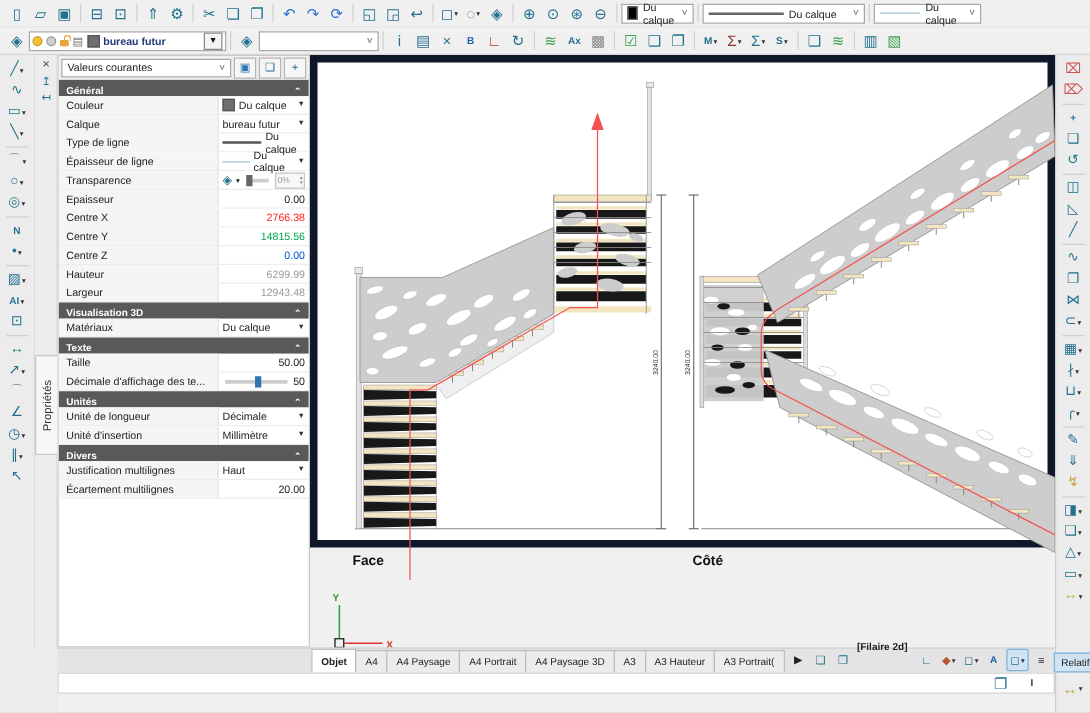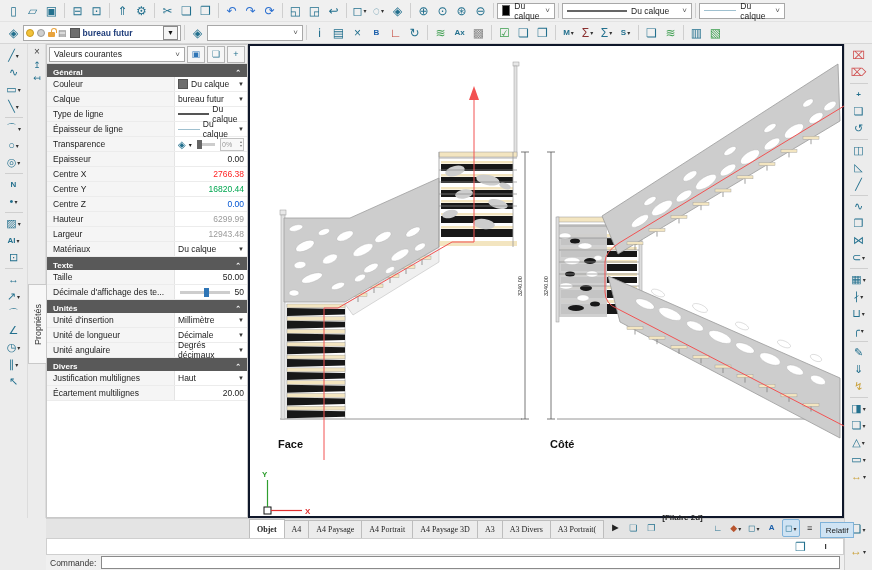--- a/index.html
+++ b/index.html
@@ -469,7 +469,7 @@
         <div class="prow">
           <div class="plabel">Centre Y</div>
           <div class="pval num">
-            <span style="color: rgb(0, 166, 80);">16820.44</span>
+            <span style="color: rgb(0, 166, 80);">14815.56</span>
           </div>
         </div>
         <div class="prow">

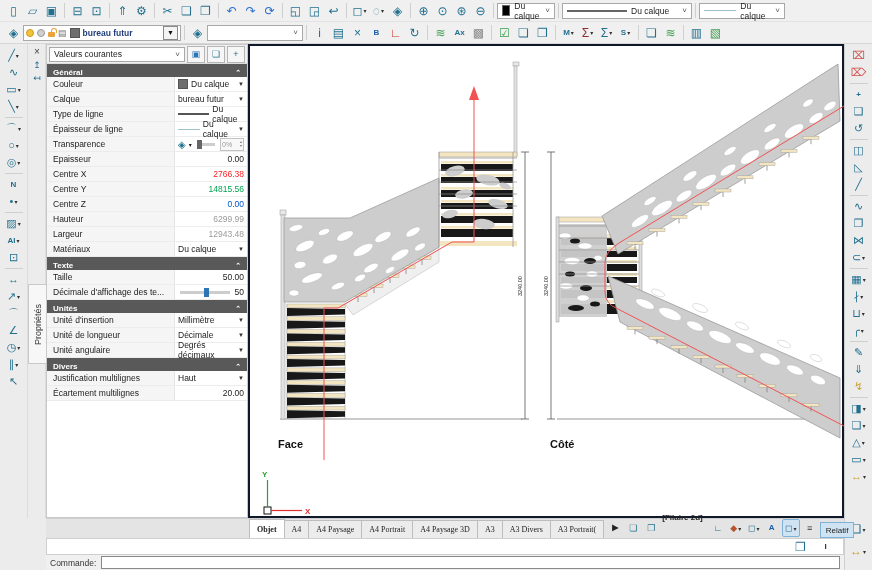--- a/index.html
+++ b/index.html
@@ -490,6 +490,10 @@
             <span style="color: rgb(154, 154, 154);">12943.48</span>
           </div>
         </div>
+        <div class="sec-h">
+          <span>Visualisation 3D</span>
+          <span class="chev">⌃</span>
+        </div>
         <div class="prow">
           <div class="plabel">Matériaux</div>
           <div class="pval">

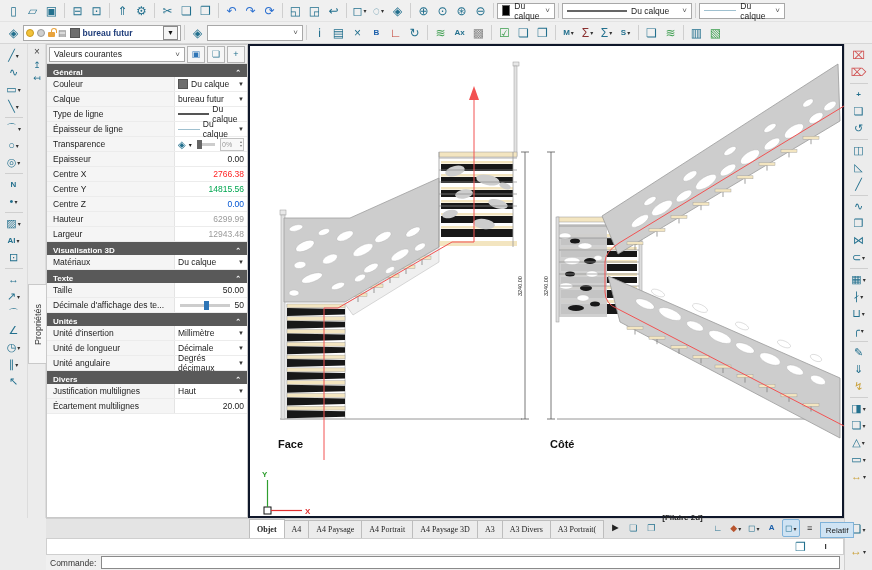--- a/index.html
+++ b/index.html
@@ -525,16 +525,16 @@
           <span class="chev">⌃</span>
         </div>
         <div class="prow">
+          <div class="plabel">Unité de longueur</div>
+          <div class="pval">
+            <span>Décimale</span>
+            <span class="caret">▼</span>
+          </div>
+        </div>
+        <div class="prow">
           <div class="plabel">Unité d'insertion</div>
           <div class="pval">
             <span>Millimètre</span>
-            <span class="caret">▼</span>
-          </div>
-        </div>
-        <div class="prow">
-          <div class="plabel">Unité de longueur</div>
-          <div class="pval">
-            <span>Décimale</span>
             <span class="caret">▼</span>
           </div>
         </div>

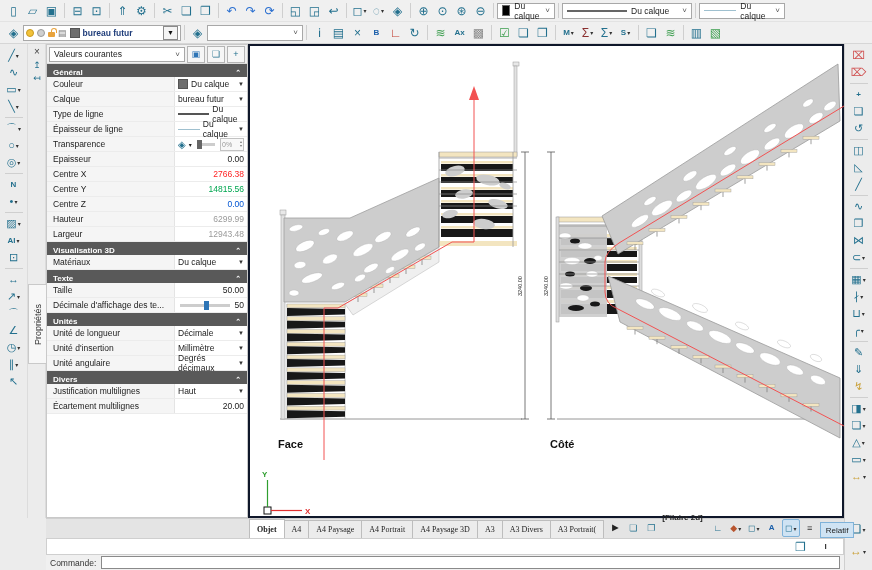--- a/index.html
+++ b/index.html
@@ -538,13 +538,6 @@
             <span class="caret">▼</span>
           </div>
         </div>
-        <div class="prow">
-          <div class="plabel">Unité angulaire</div>
-          <div class="pval">
-            <span>Degrés décimaux</span>
-            <span class="caret">▼</span>
-          </div>
-        </div>
         <div class="sec-h">
           <span>Divers</span>
           <span class="chev">⌃</span>

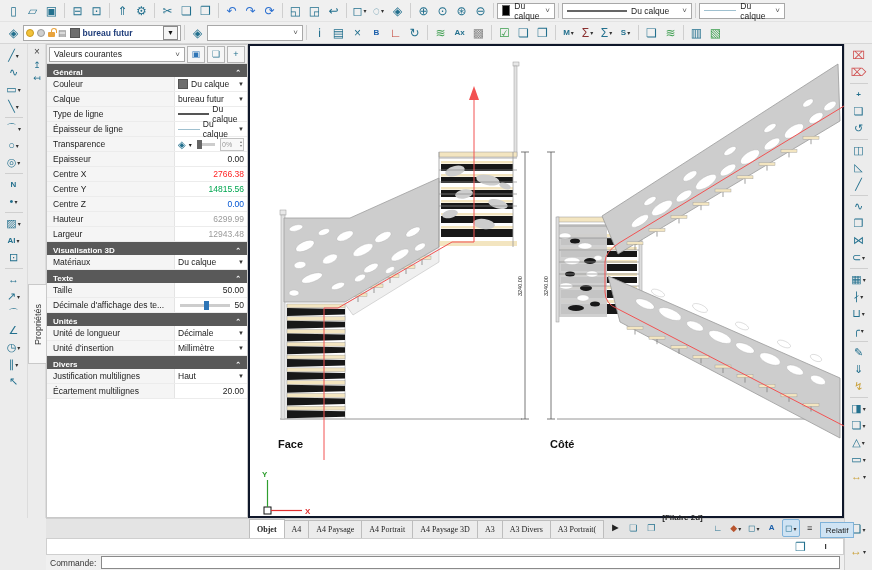--- a/index.html
+++ b/index.html
@@ -79,8 +79,8 @@
   .pval .spin .arr{margin-left:auto;display:flex;flex-direction:column;font-size:4px;color:#777;line-height:1;}
   .pval .lglyph{color:#23708e;font-size:10px;}
   
-  .canvas{position:absolute;left:248px;top:44px;width:596px;height:474px;background:#fff;
-          border:2px solid #0f172a;box-sizing:border-box;}
+  .canvas{position:absolute;left:248px;top:44px;width:596px;height:394px;background:#fff;
+          border:6px solid #0f172a;box-sizing:border-box;}
   
   .tabsrow{position:absolute;left:46px;top:518px;width:798px;height:20px;background:#e4e4e4;
            display:flex;align-items:flex-end;padding-left:203px;box-sizing:border-box;border-top:1px solid #cfcfcf;}

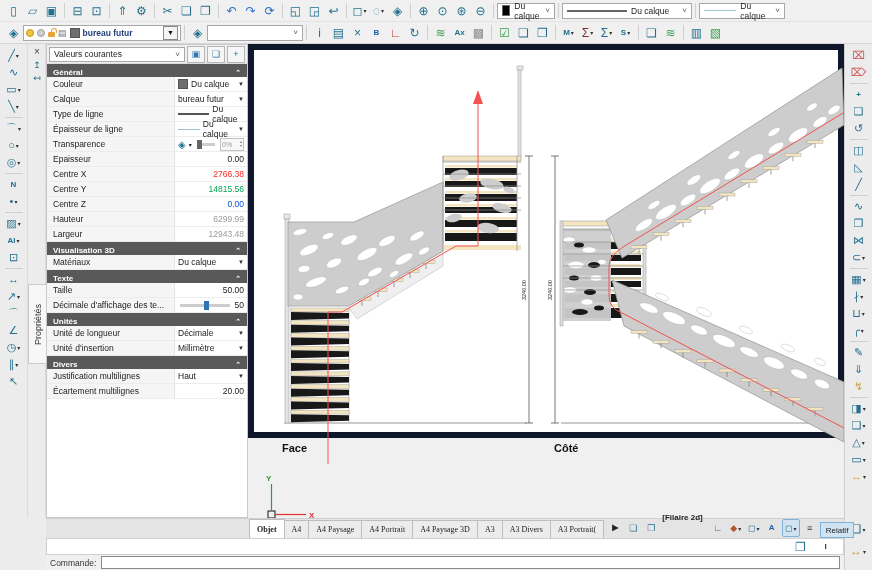--- a/index.html
+++ b/index.html
@@ -85,7 +85,7 @@
   .tabsrow{position:absolute;left:46px;top:518px;width:798px;height:20px;background:#e4e4e4;
            display:flex;align-items:flex-end;padding-left:203px;box-sizing:border-box;border-top:1px solid #cfcfcf;}
   .tab{height:17px;display:flex;align-items:center;padding:0 7px;border:1px solid #bdbdbd;
-       border-bottom:none;background:#ececec;font-size:8px;margin-right:-1px;white-space:nowrap;font-family:Liberation Serif, serif;}
+       border-bottom:none;background:#ececec;font-size:8px;margin-right:-1px;white-space:nowrap;}
   .tab.active{background:#fff;font-weight:bold;height:18px;}
   .tabctl{display:flex;align-items:center;gap:2px;margin-left:4px;height:20px;}
   .tabctl .tbtn{height:16px;min-width:16px;font-size:9px;}

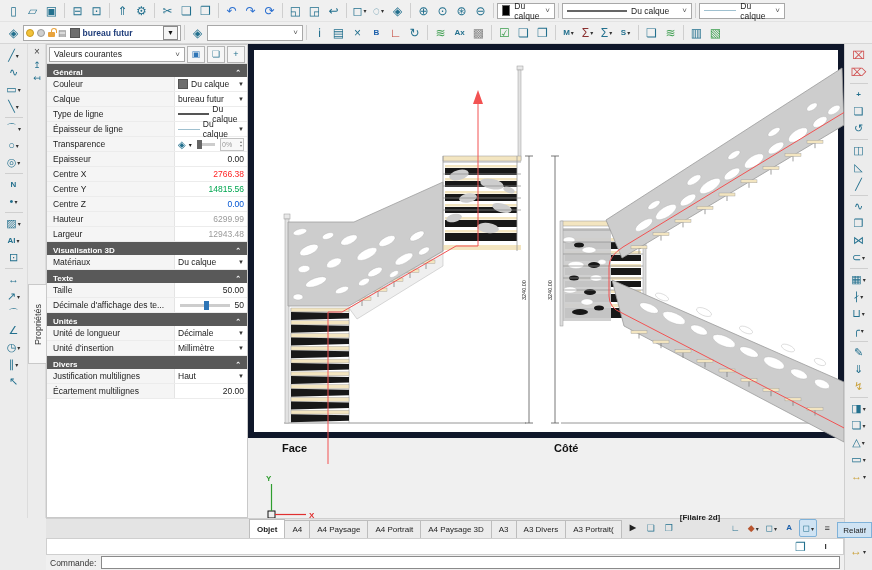--- a/index.html
+++ b/index.html
@@ -947,7 +947,7 @@
         <div class="tab">A4 Portrait</div>
         <div class="tab">A4 Paysage 3D</div>
         <div class="tab">A3</div>
-        <div class="tab">A3 Divers</div>
+        <div class="tab">A3 Hauteur</div>
         <div class="tab">A3 Portrait(</div>
       </span>
     <span class="tabctl" id="tab-scrolls">

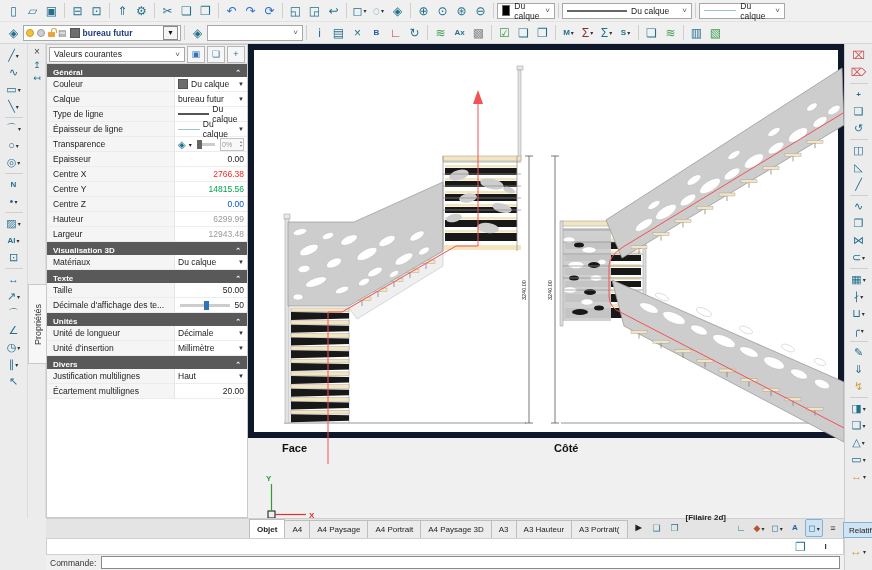--- a/index.html
+++ b/index.html
@@ -1000,10 +1000,6 @@
       </span>
   </div>
 
-  <div class="cmdrow">
-    <label>Commande:</label>
-    <input type="text" value="" style="">
-  </div>
 
   <div class="corner"></div>
 </div>

